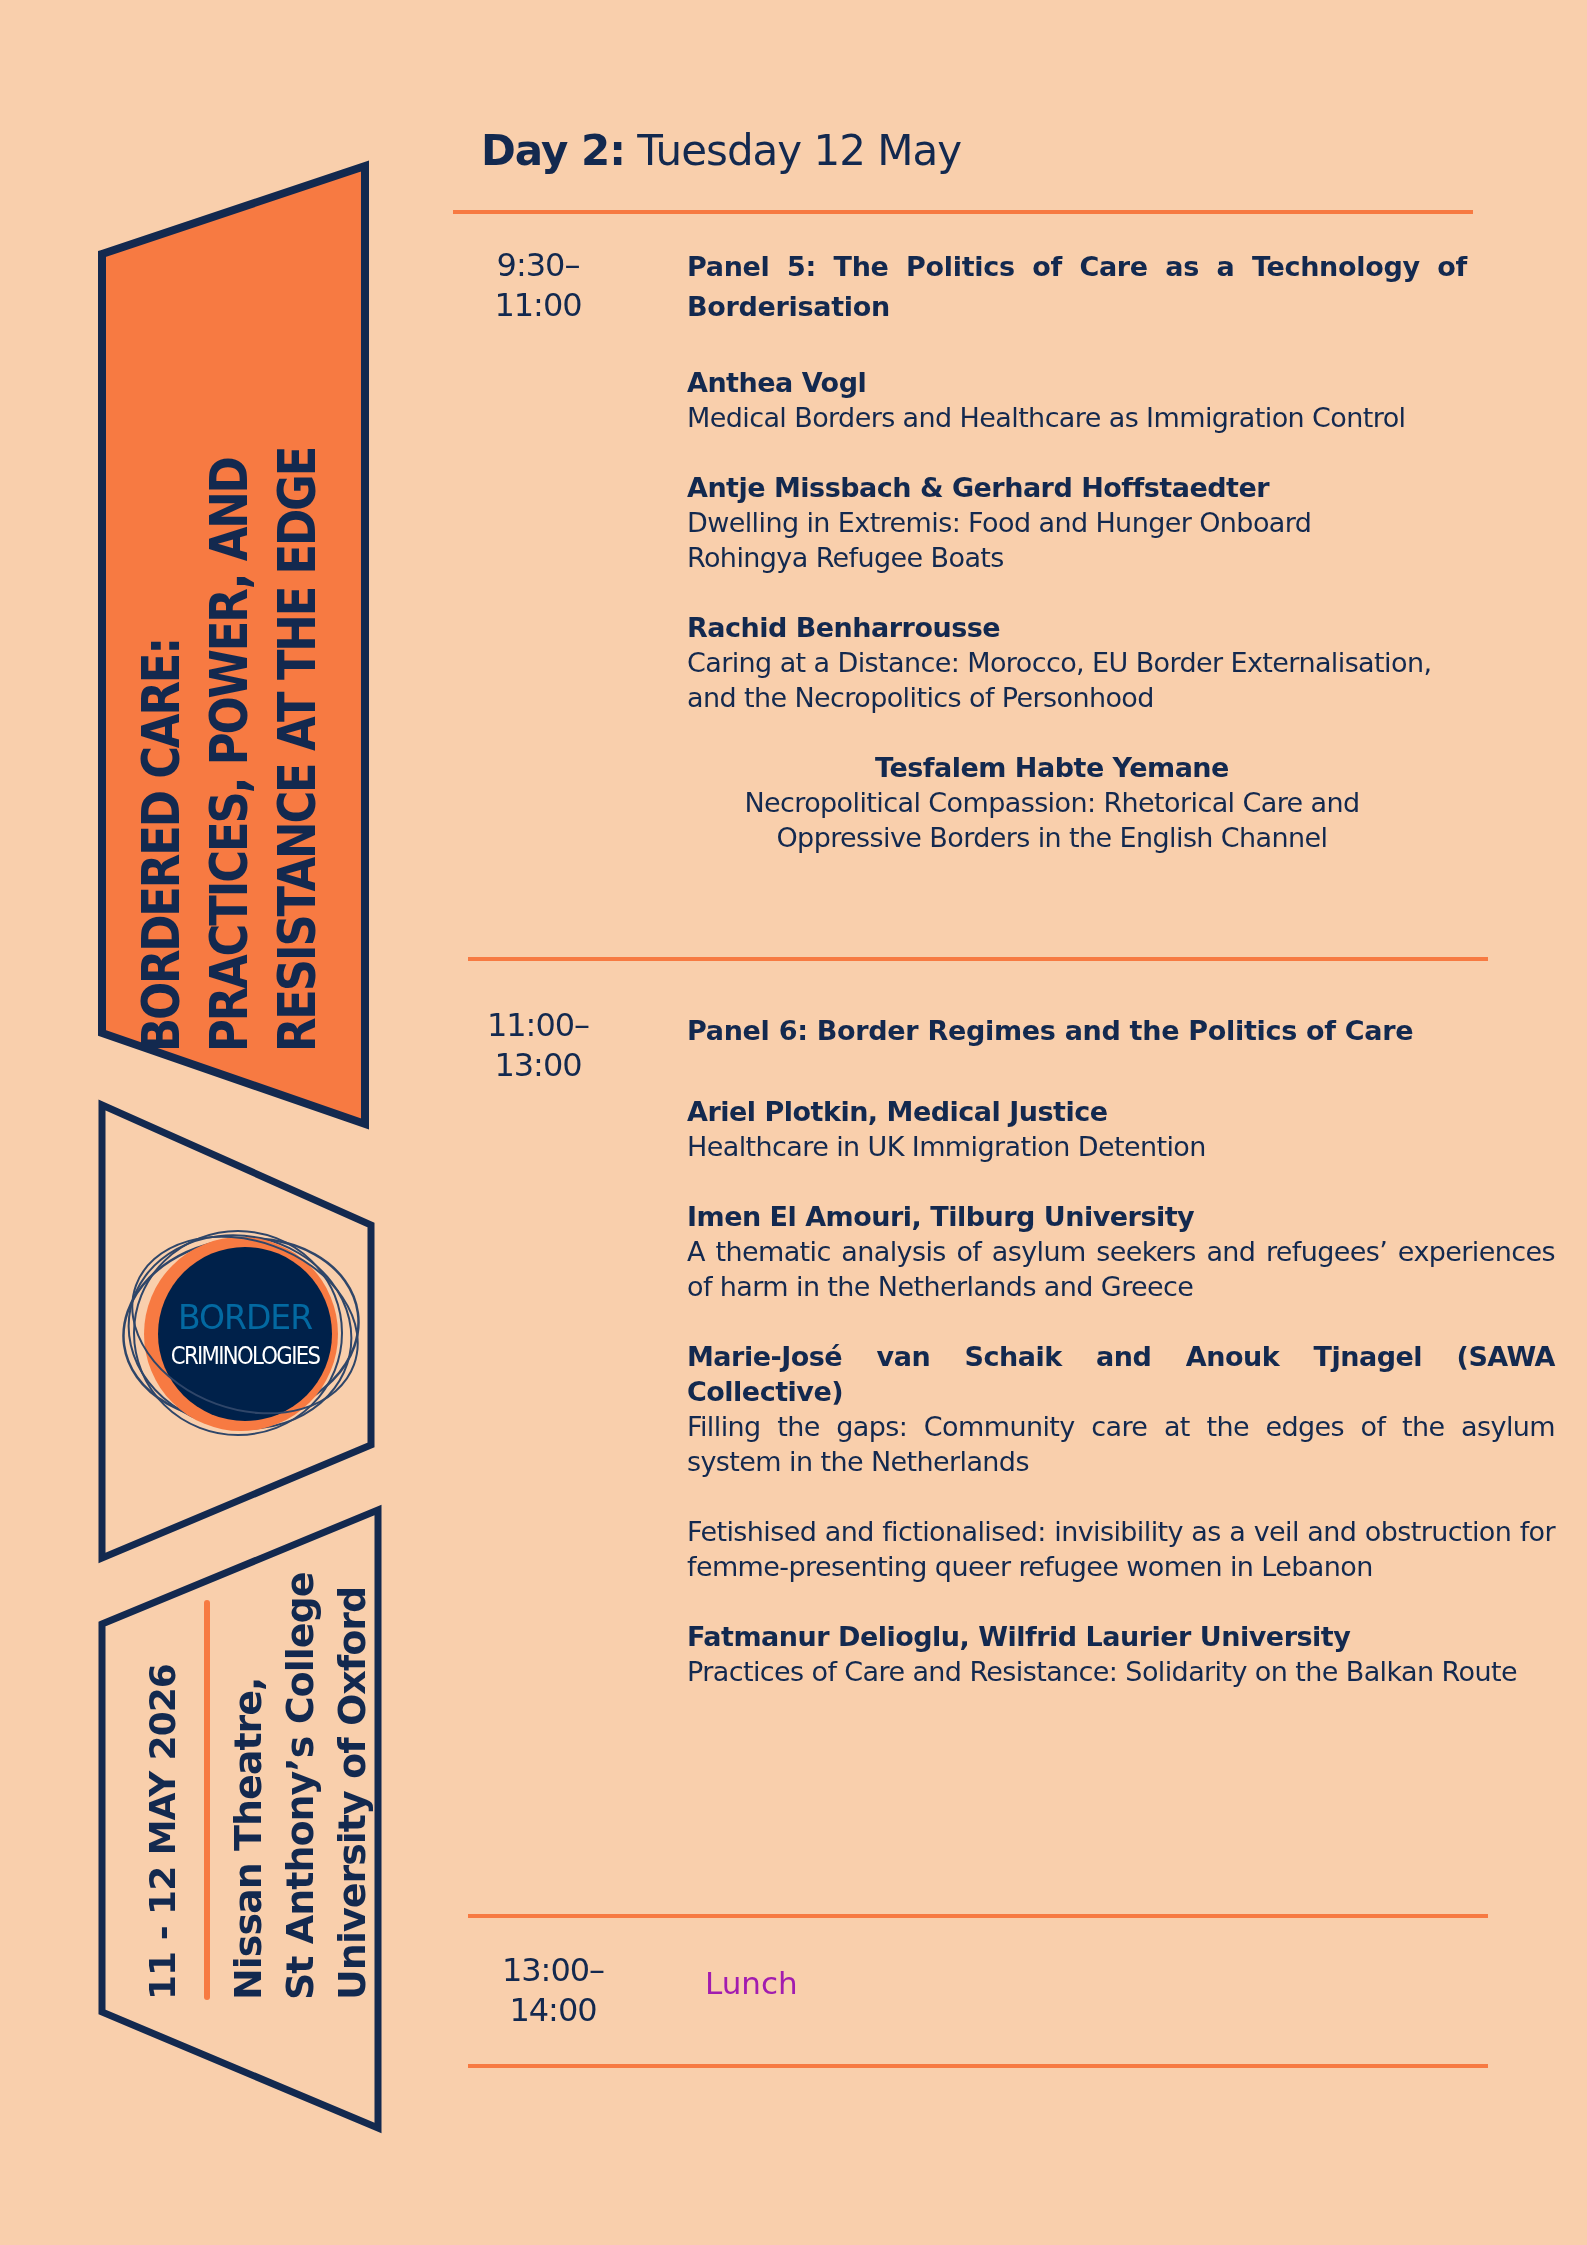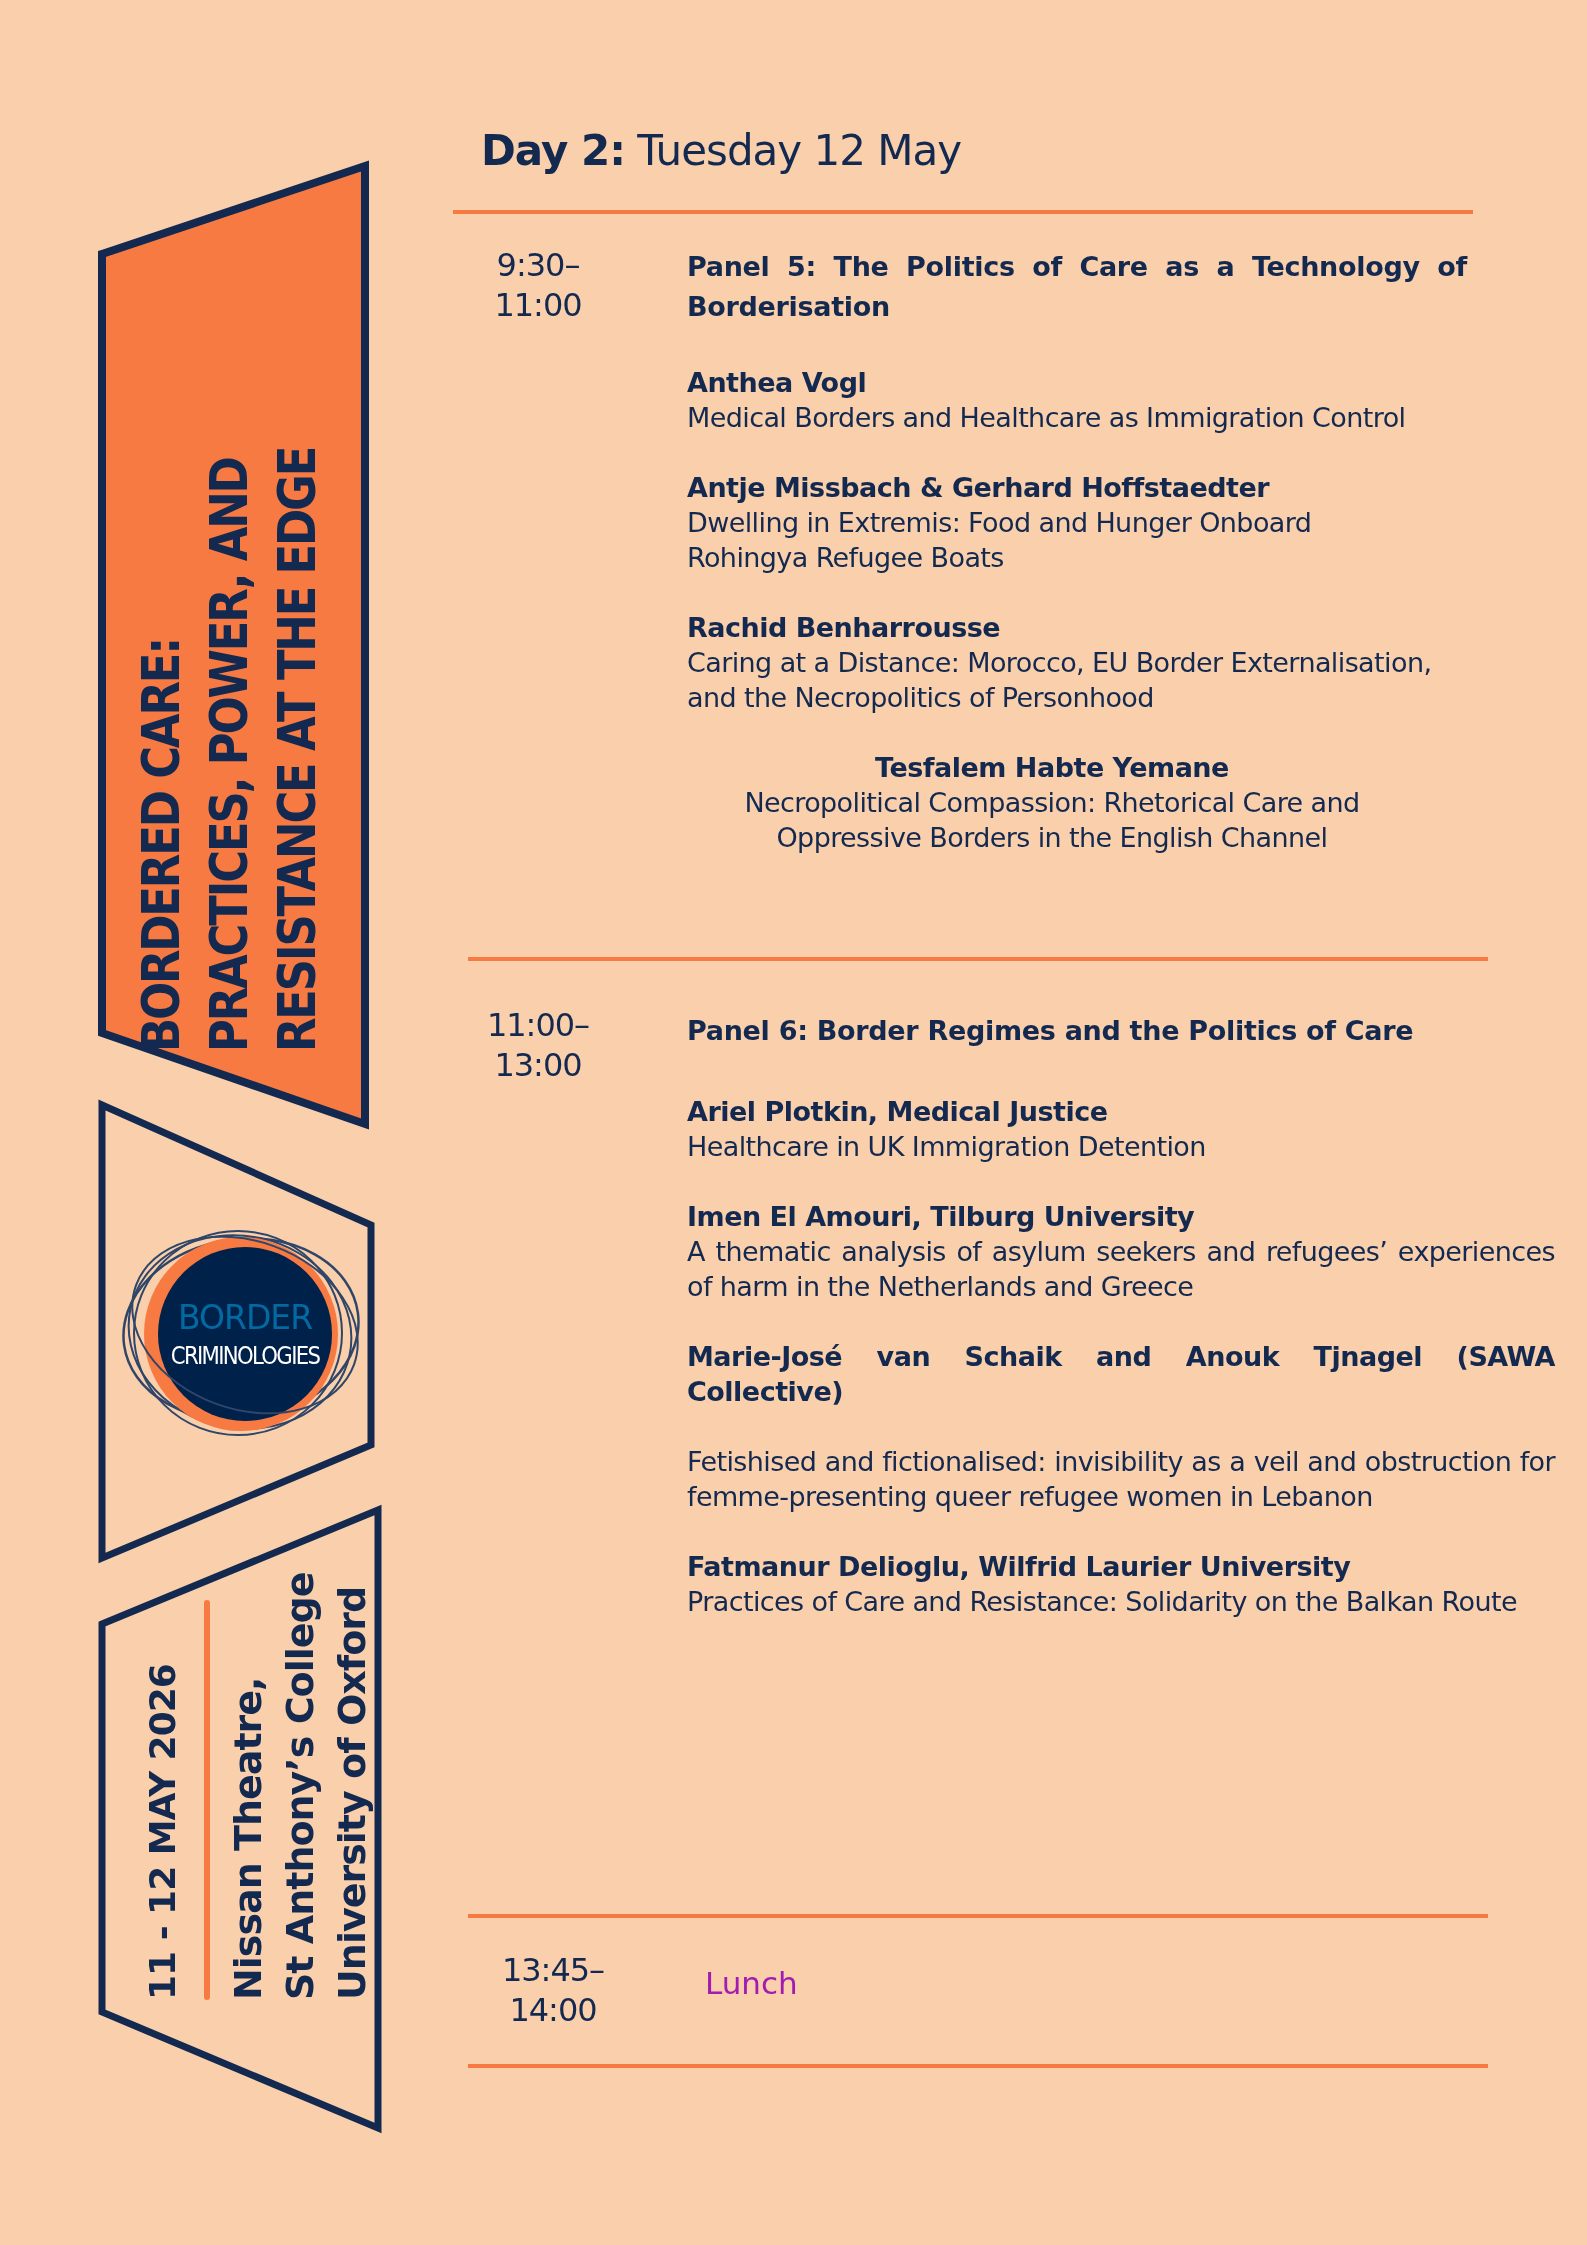--- a/index.html
+++ b/index.html
@@ -169,6 +169,7 @@
       </div>
       <div class="talk justify" style="margin-top:35px;">
         <div class="speaker">Marie-José van Schaik and Anouk Tjnagel (SAWA Collective)</div>
+        <div class="title">Filling the gaps: Community care at the edges of the asylum system in the Netherlands</div>
       </div>
       <div class="talk justify" style="margin-top:35px;">
         <div class="title">Fetishised and fictionalised: invisibility as a veil and obstruction for femme-presenting queer refugee women in Lebanon</div>

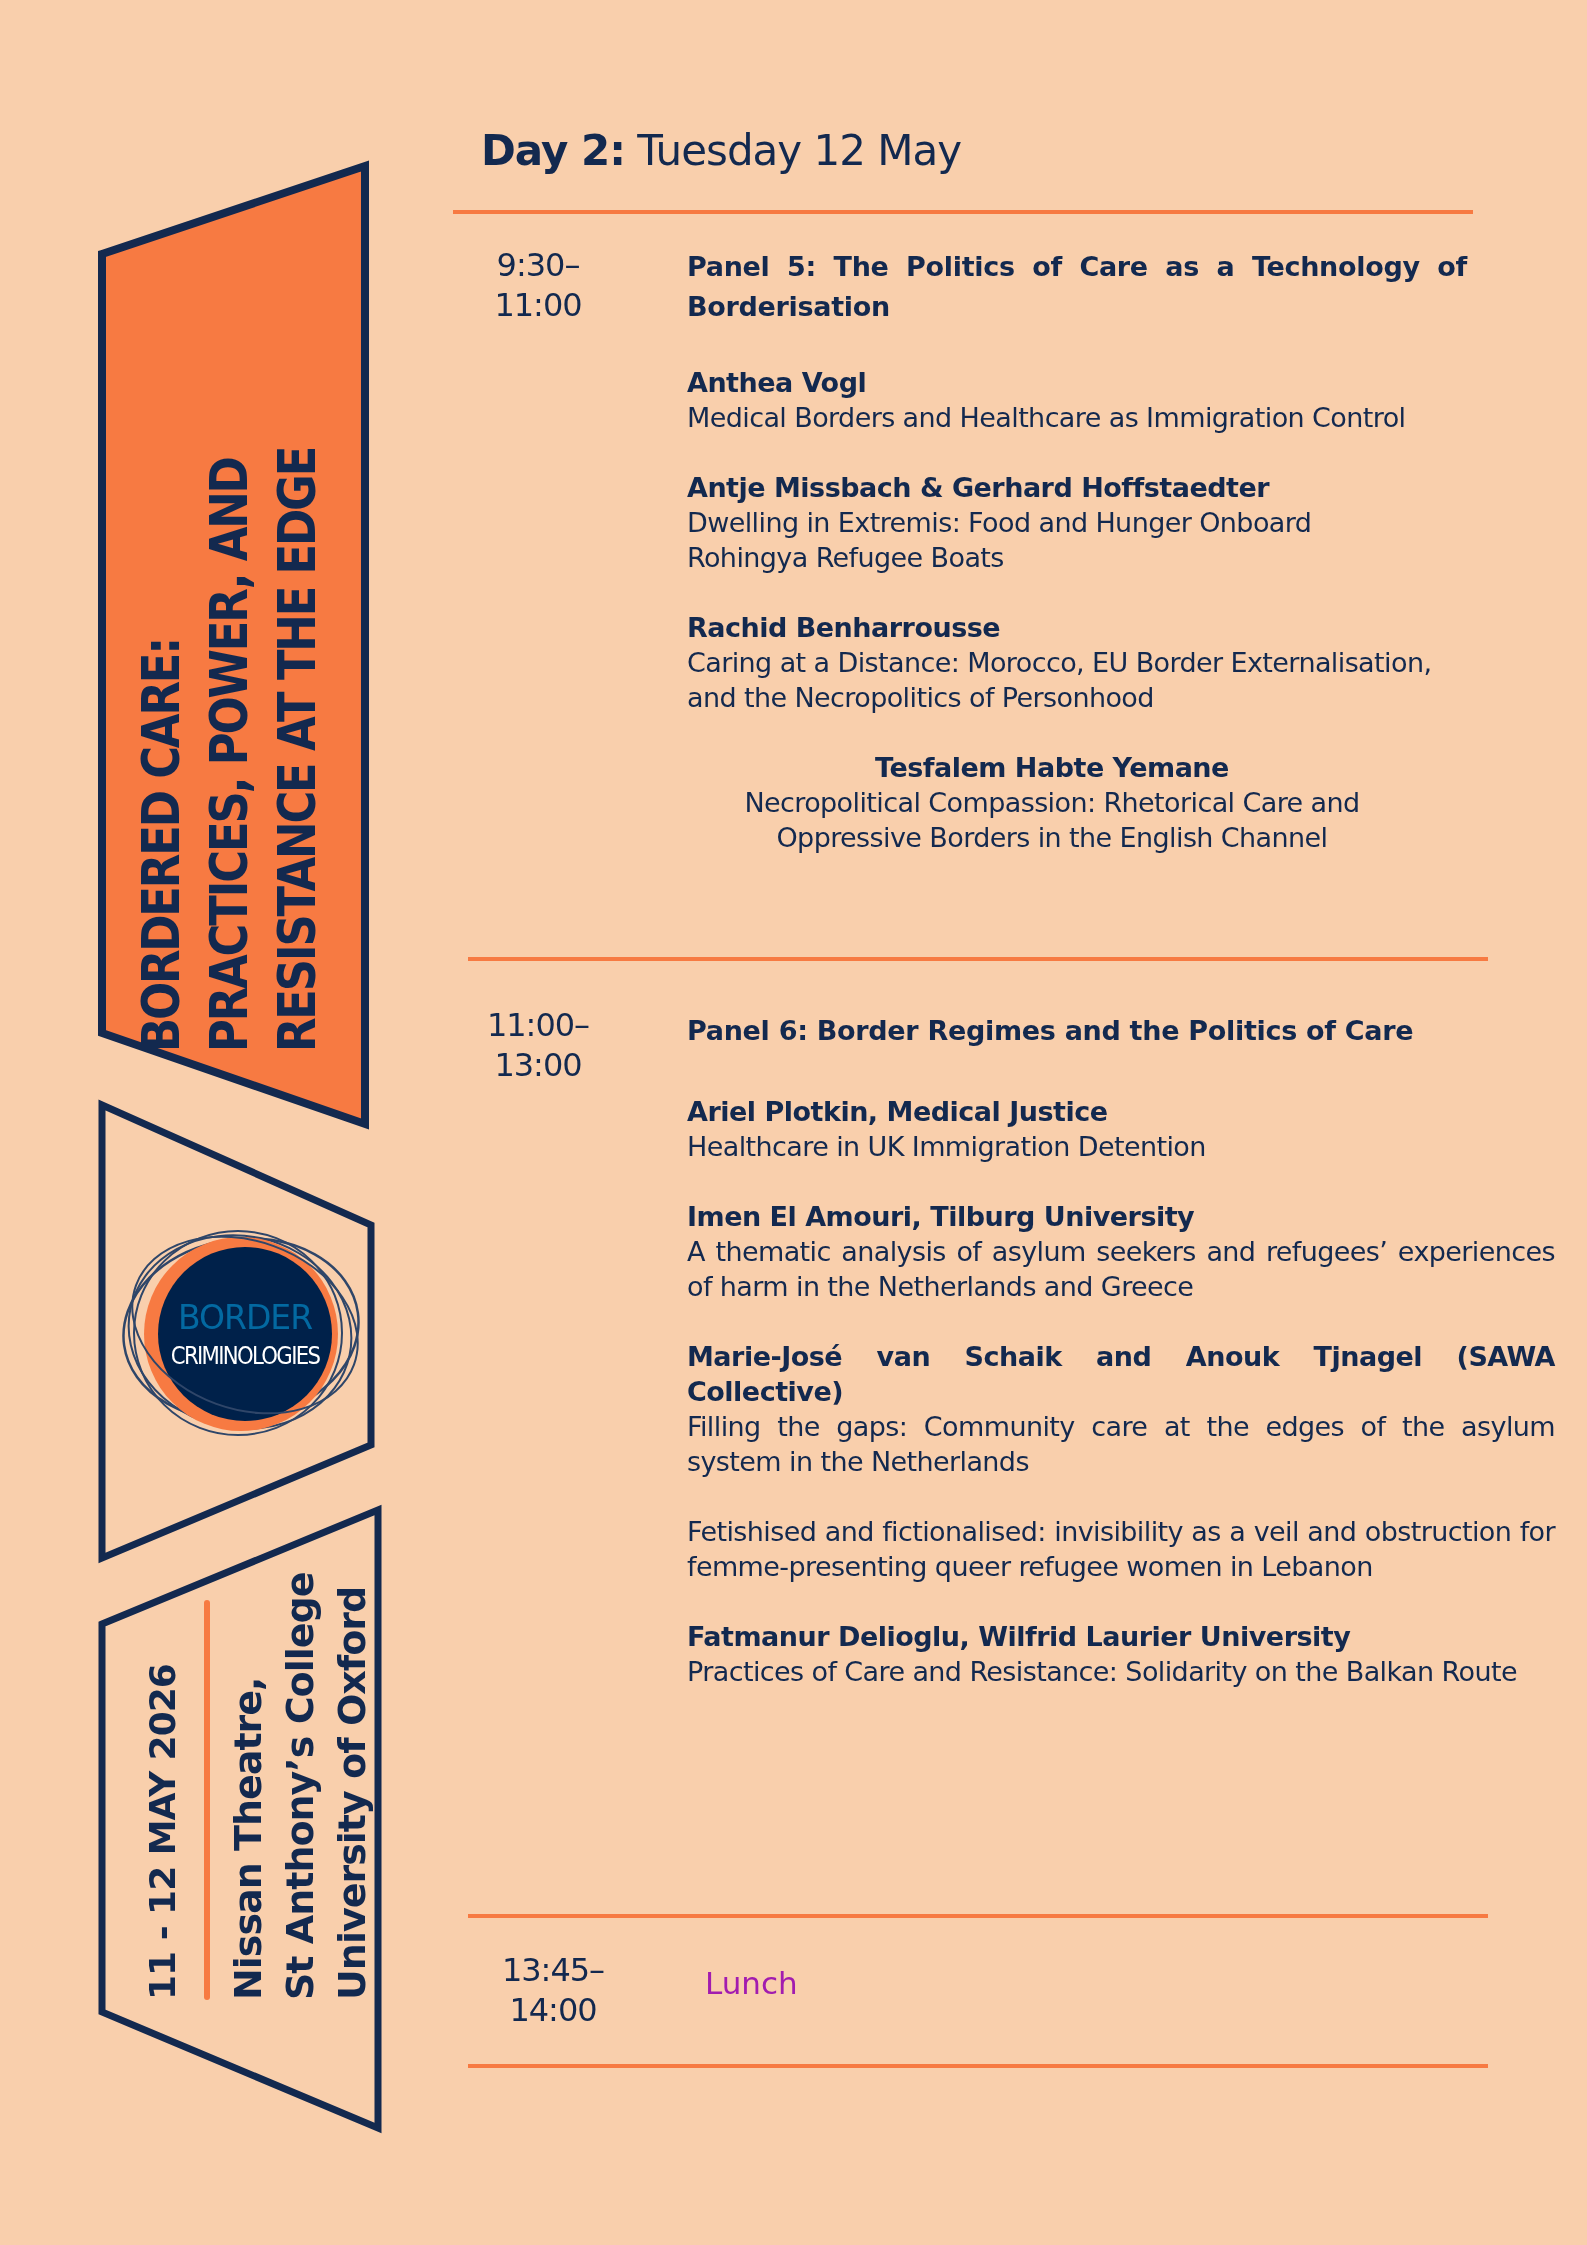--- a/index.html
+++ b/index.html
@@ -185,7 +185,7 @@
 
   <div class="slot" style="top:1950px;">
     <div class="time" style="top:0; left:15px;">
-      <div>13:45–</div>
+      <div>13:00–</div>
       <div>14:00</div>
     </div>
     <div class="lunch" style="top:15px;">Lunch</div>

